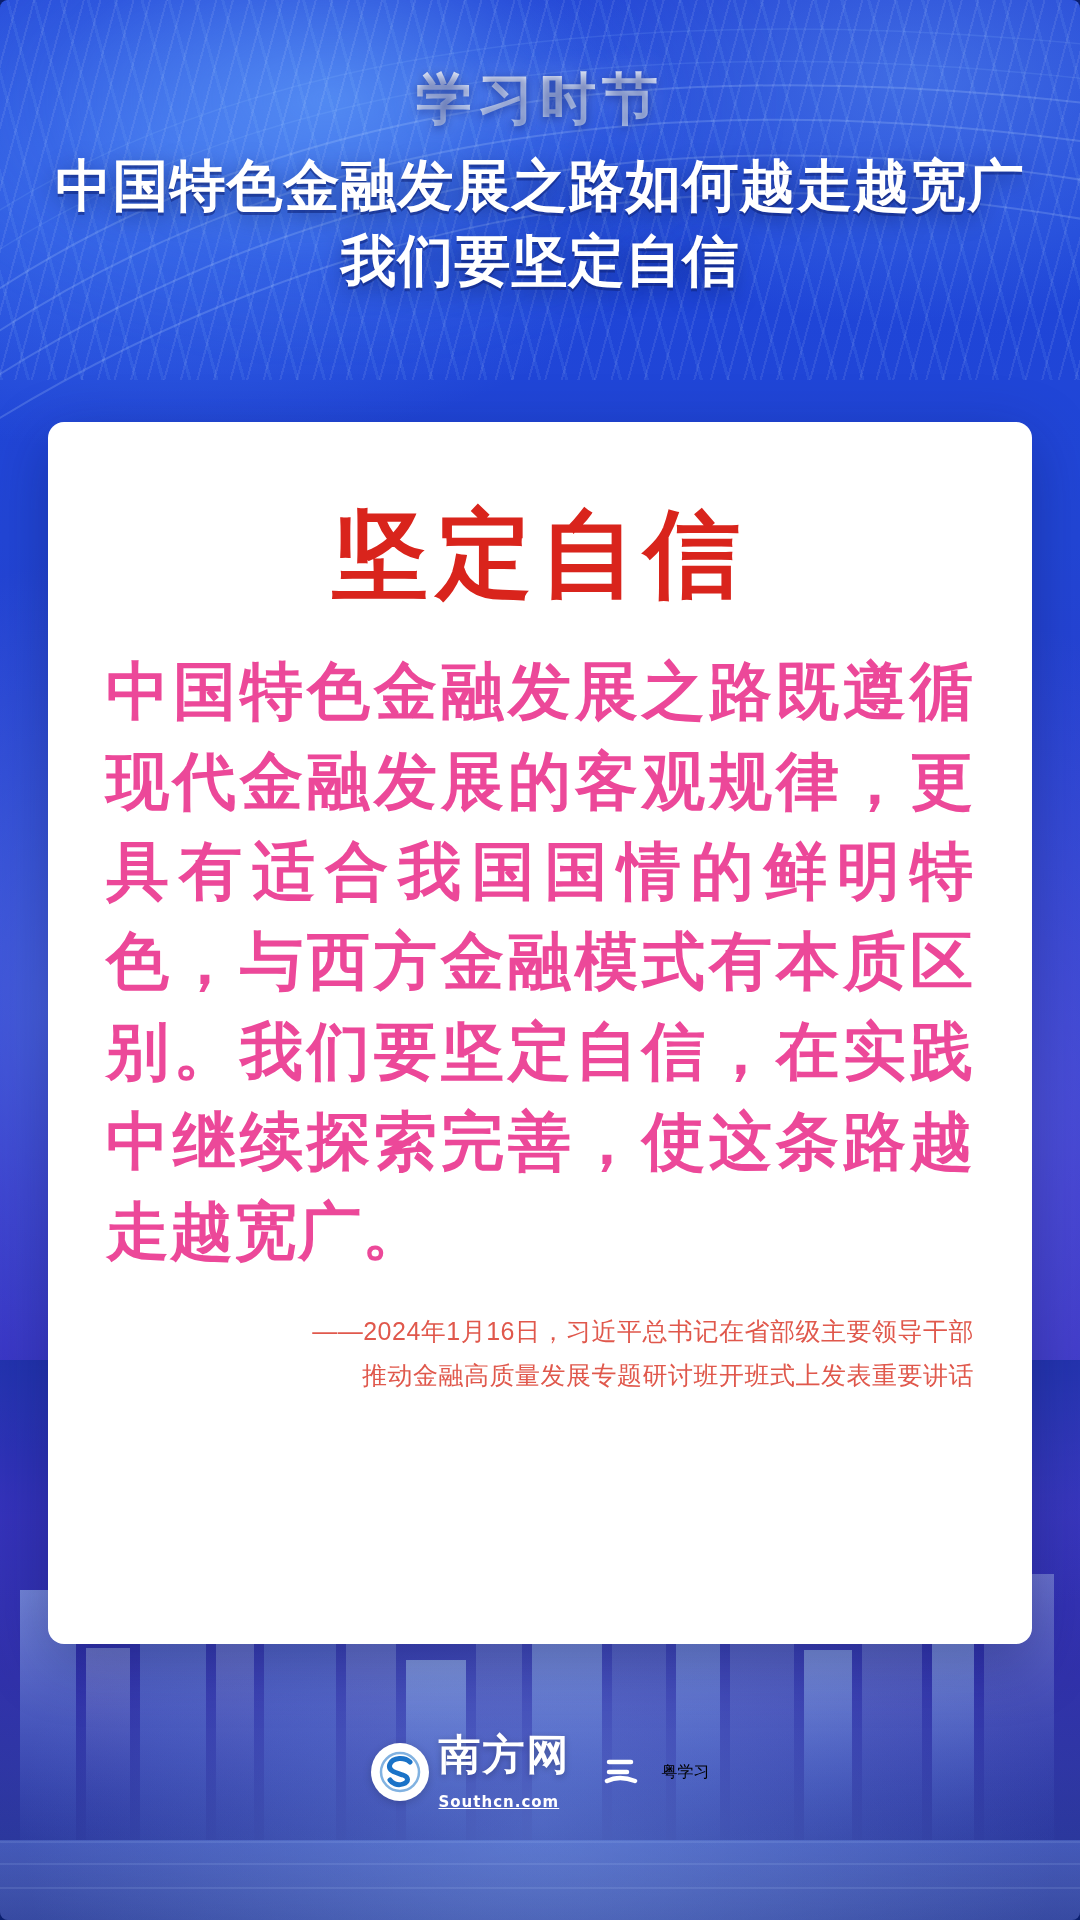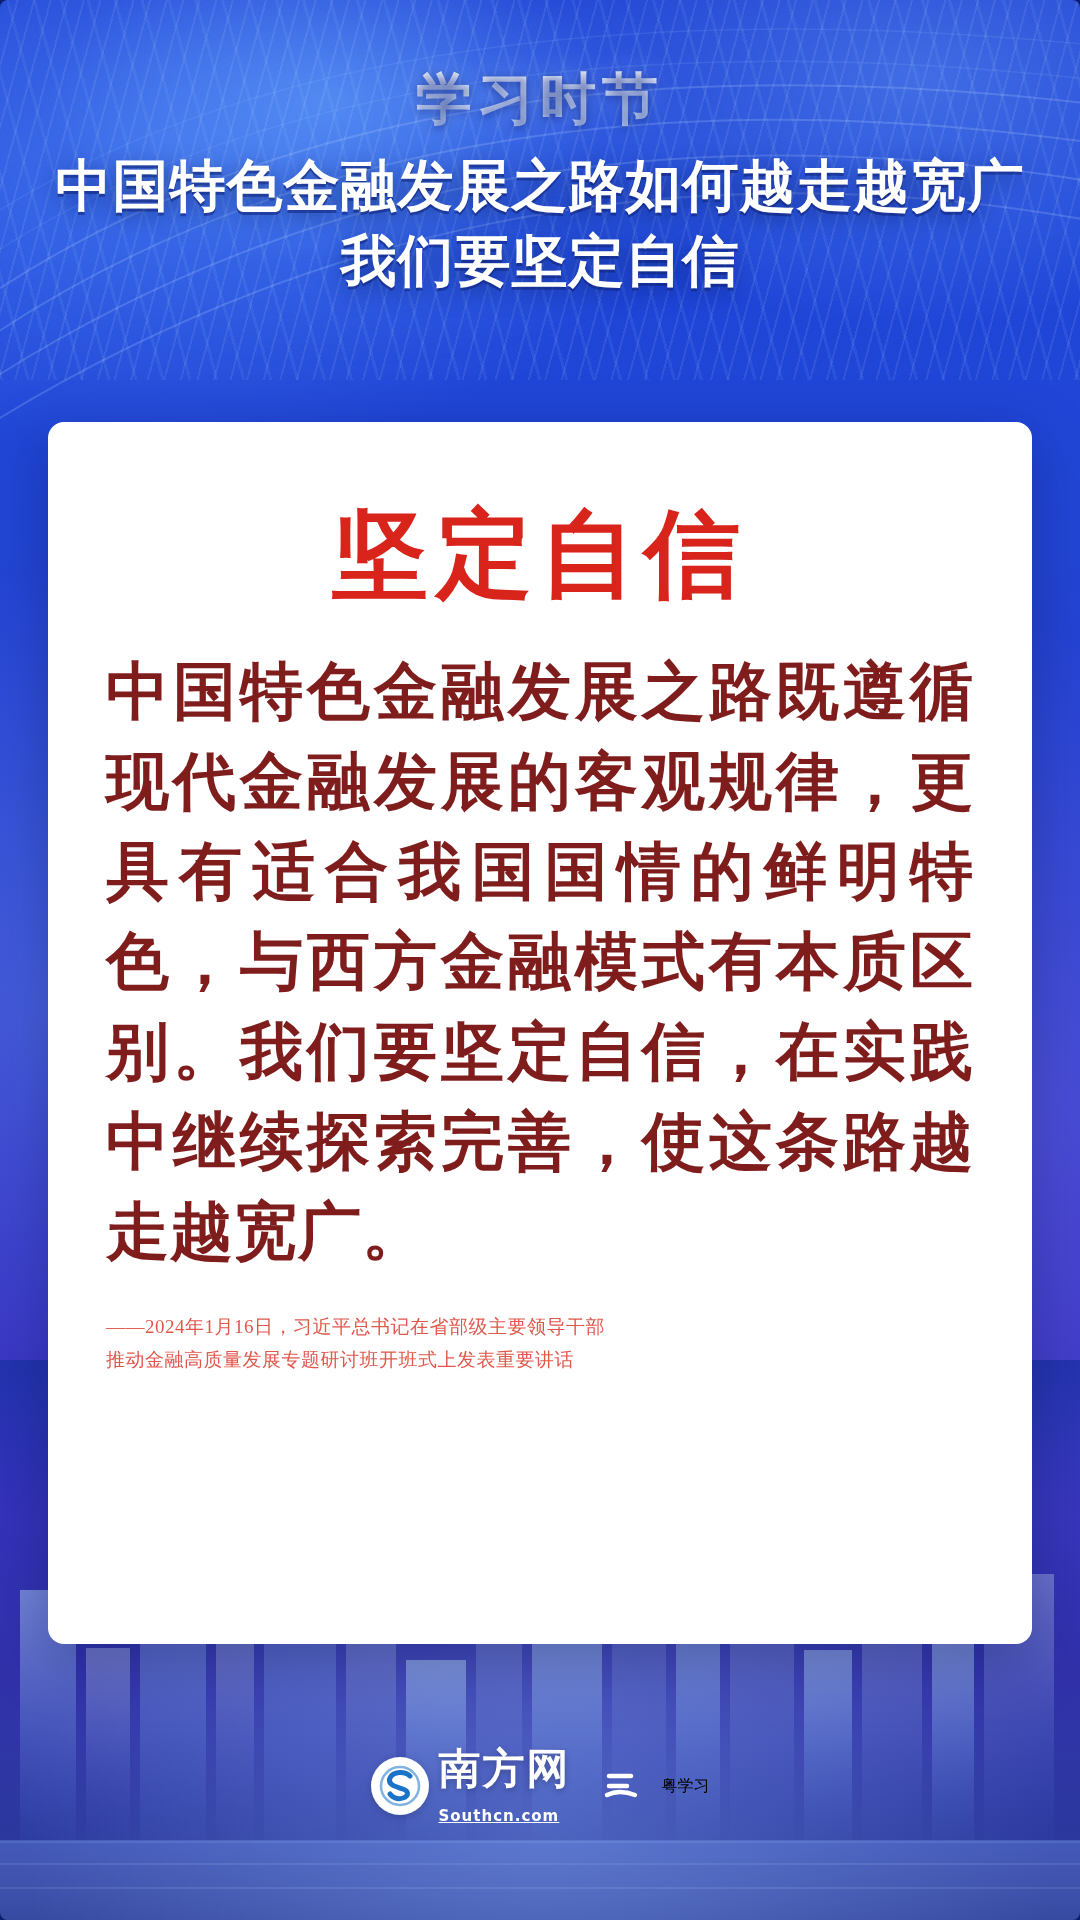--- a/index.html
+++ b/index.html
@@ -144,7 +144,7 @@
     font-weight: 700;
     font-size: 63px;
     line-height: 1.43;
-    color: #7f1d1d;
+    color: #ec4899;
     text-align: justify;
     text-align-last: left;
     letter-spacing: 1px;

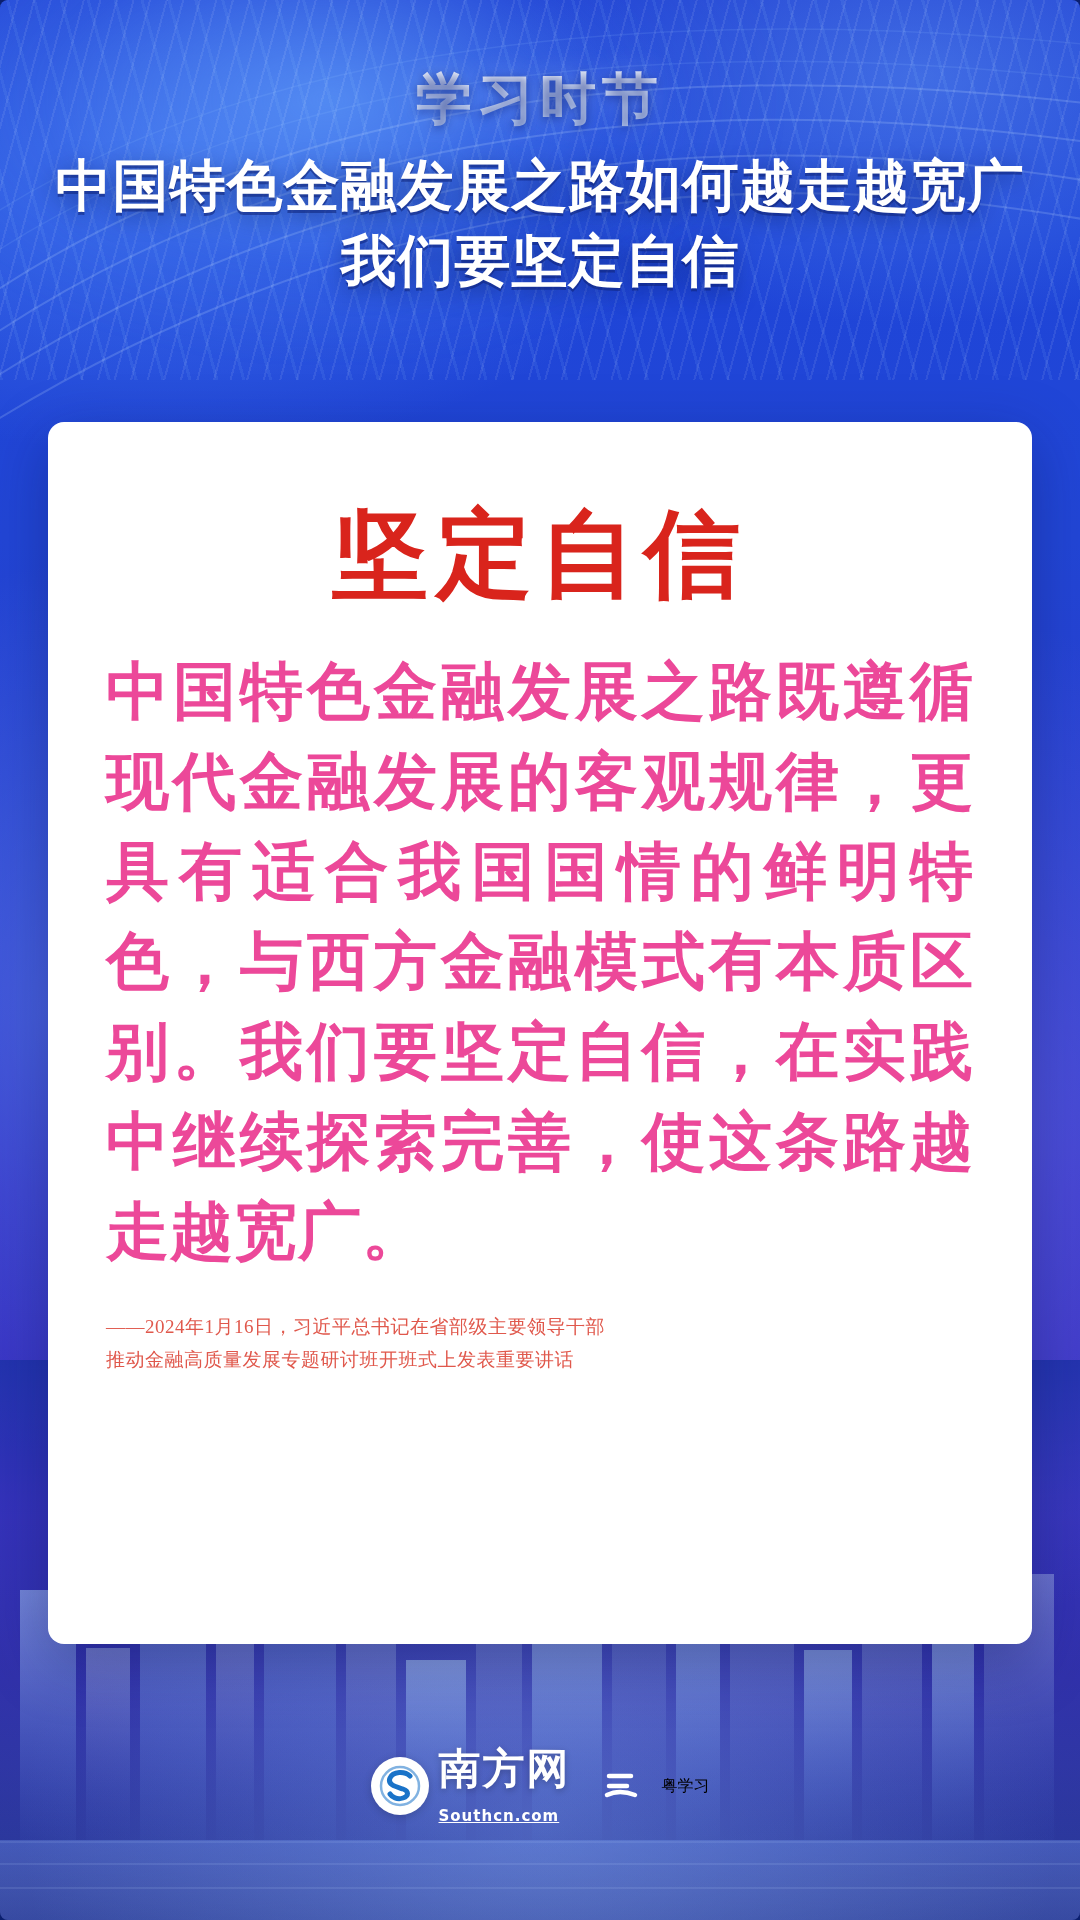--- a/index.html
+++ b/index.html
@@ -152,9 +152,9 @@
   }
   .card-source {
     margin-top: 34px;
-    text-align: left;
-    font-family: Liberation Serif, serif;
-    font-size: 19px;
+    text-align: right;
+    font-family: Liberation Sans, sans-serif;
+    font-size: 25px;
     line-height: 1.75;
     color: #e0584c;
     letter-spacing: 0.5px;

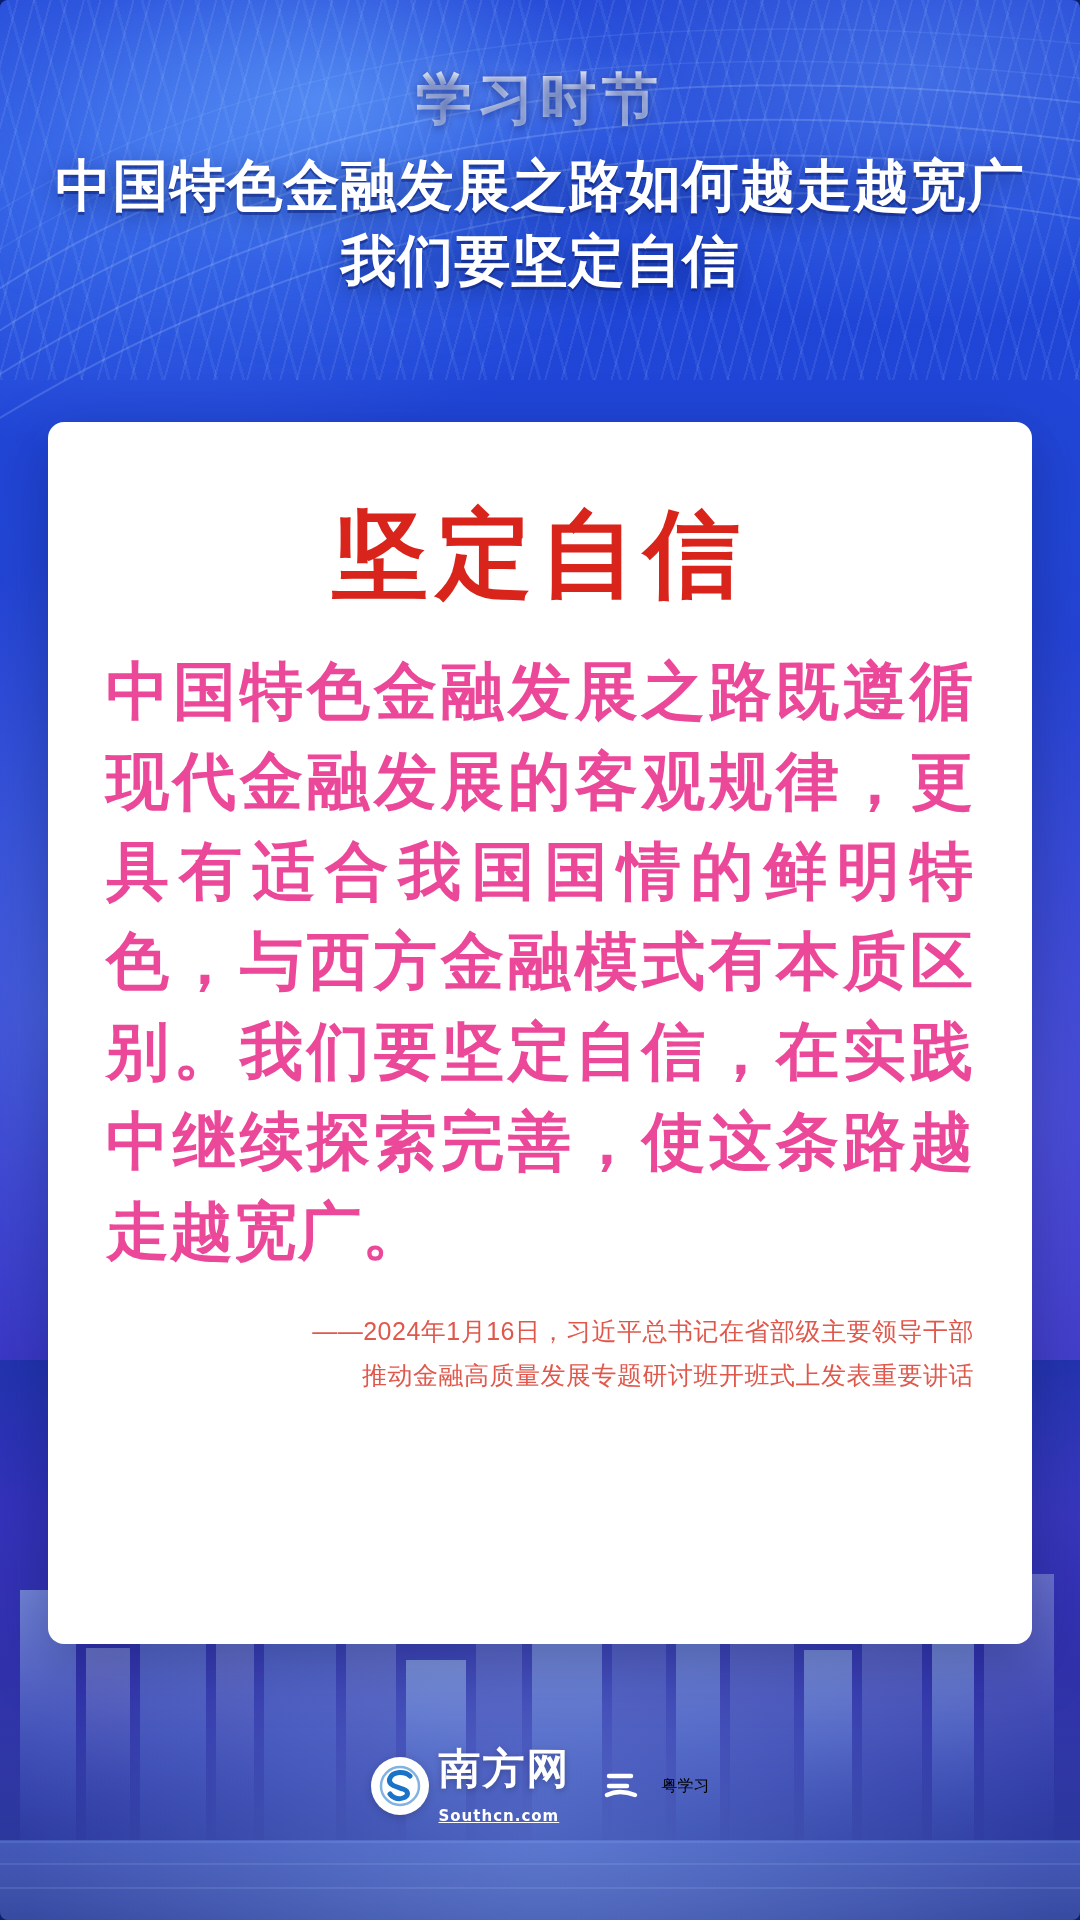--- a/index.html
+++ b/index.html
@@ -164,7 +164,7 @@
   .footer {
     position: absolute;
     left: 0; right: 0;
-    bottom: 96px;
+    bottom: 110px;
     display: flex;
     justify-content: center;
     align-items: center;

